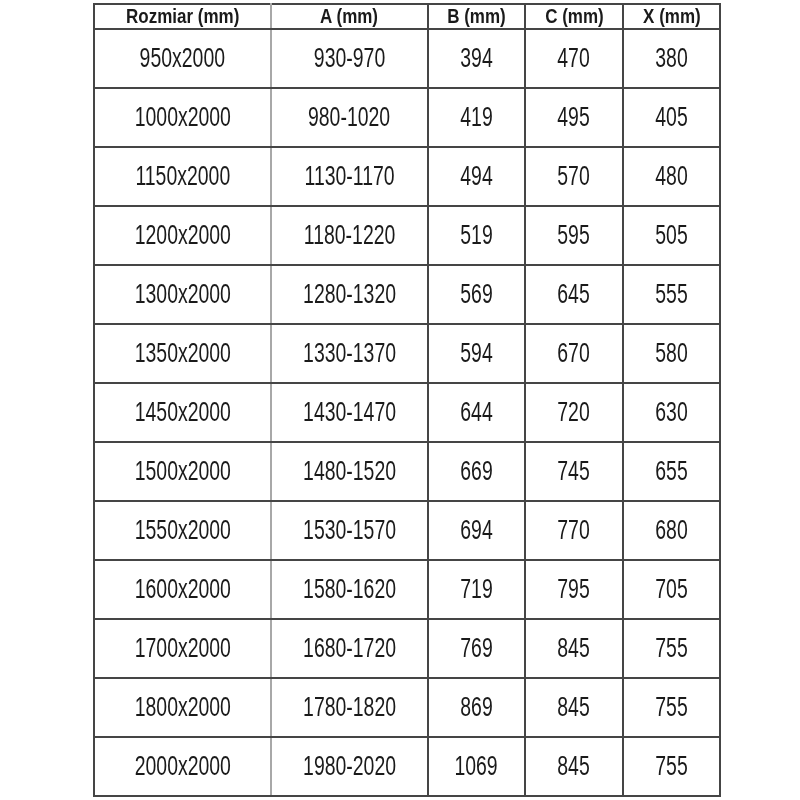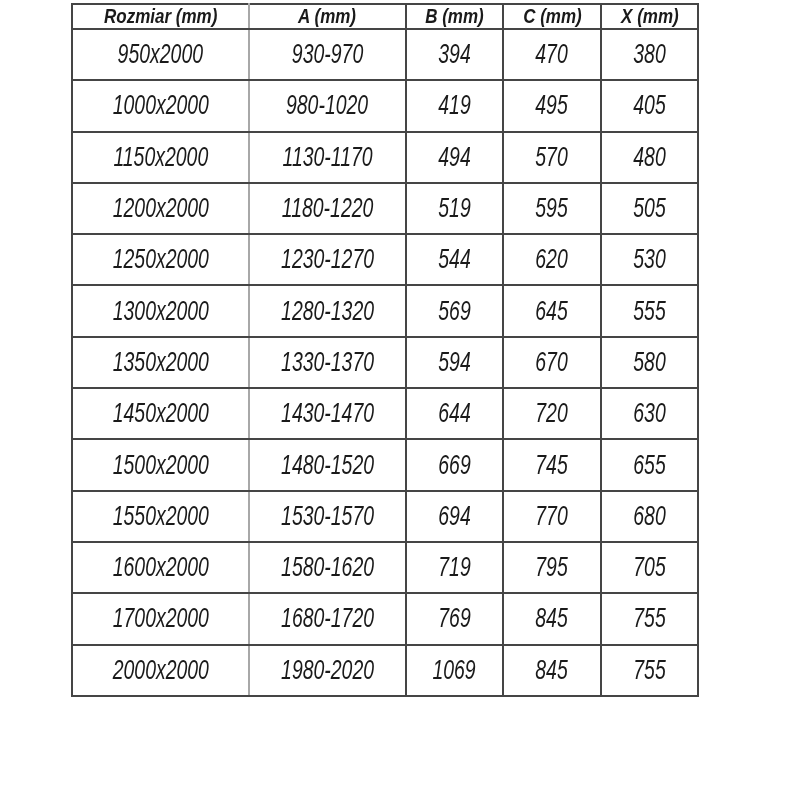--- a/index.html
+++ b/index.html
@@ -26,14 +26,13 @@
   }
   table.size-table {
     position: absolute;
-    left: 71px;
+    left: 93px;
     top: 3px;
     width: 626px;
-    height: 694px;
+    height: 794px;
     border-collapse: collapse;
     table-layout: fixed;
     border: 2px solid var(--border-dark);
-    font-style: italic;
   }
   table.size-table th,
   table.size-table td {

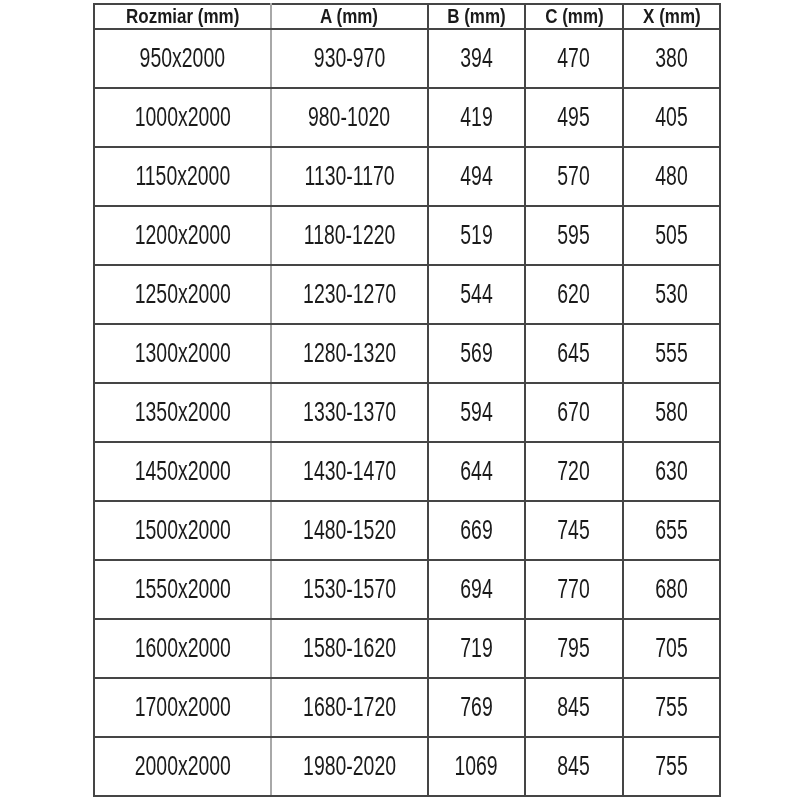--- a/index.html
+++ b/index.html
@@ -114,13 +114,6 @@
           <td><span class="cv">505</span></td>
         </tr>
         <tr>
-          <td><span class="cv">1250x2000</span></td>
-          <td><span class="cv">1230-1270</span></td>
-          <td><span class="cv">544</span></td>
-          <td><span class="cv">620</span></td>
-          <td><span class="cv">530</span></td>
-        </tr>
-        <tr>
           <td><span class="cv">1300x2000</span></td>
           <td><span class="cv">1280-1320</span></td>
           <td><span class="cv">569</span></td>

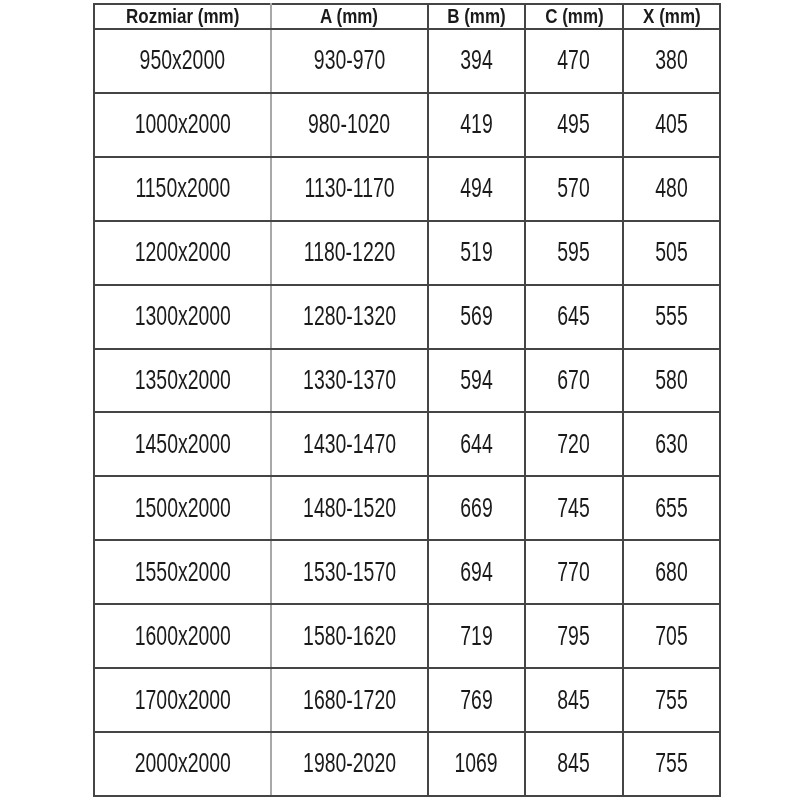--- a/index.html
+++ b/index.html
@@ -163,6 +163,13 @@
           <td><span class="cv">755</span></td>
         </tr>
         <tr>
+          <td><span class="cv">1800x2000</span></td>
+          <td><span class="cv">1780-1820</span></td>
+          <td><span class="cv">869</span></td>
+          <td><span class="cv">845</span></td>
+          <td><span class="cv">755</span></td>
+        </tr>
+        <tr>
           <td><span class="cv">2000x2000</span></td>
           <td><span class="cv">1980-2020</span></td>
           <td><span class="cv">1069</span></td>

